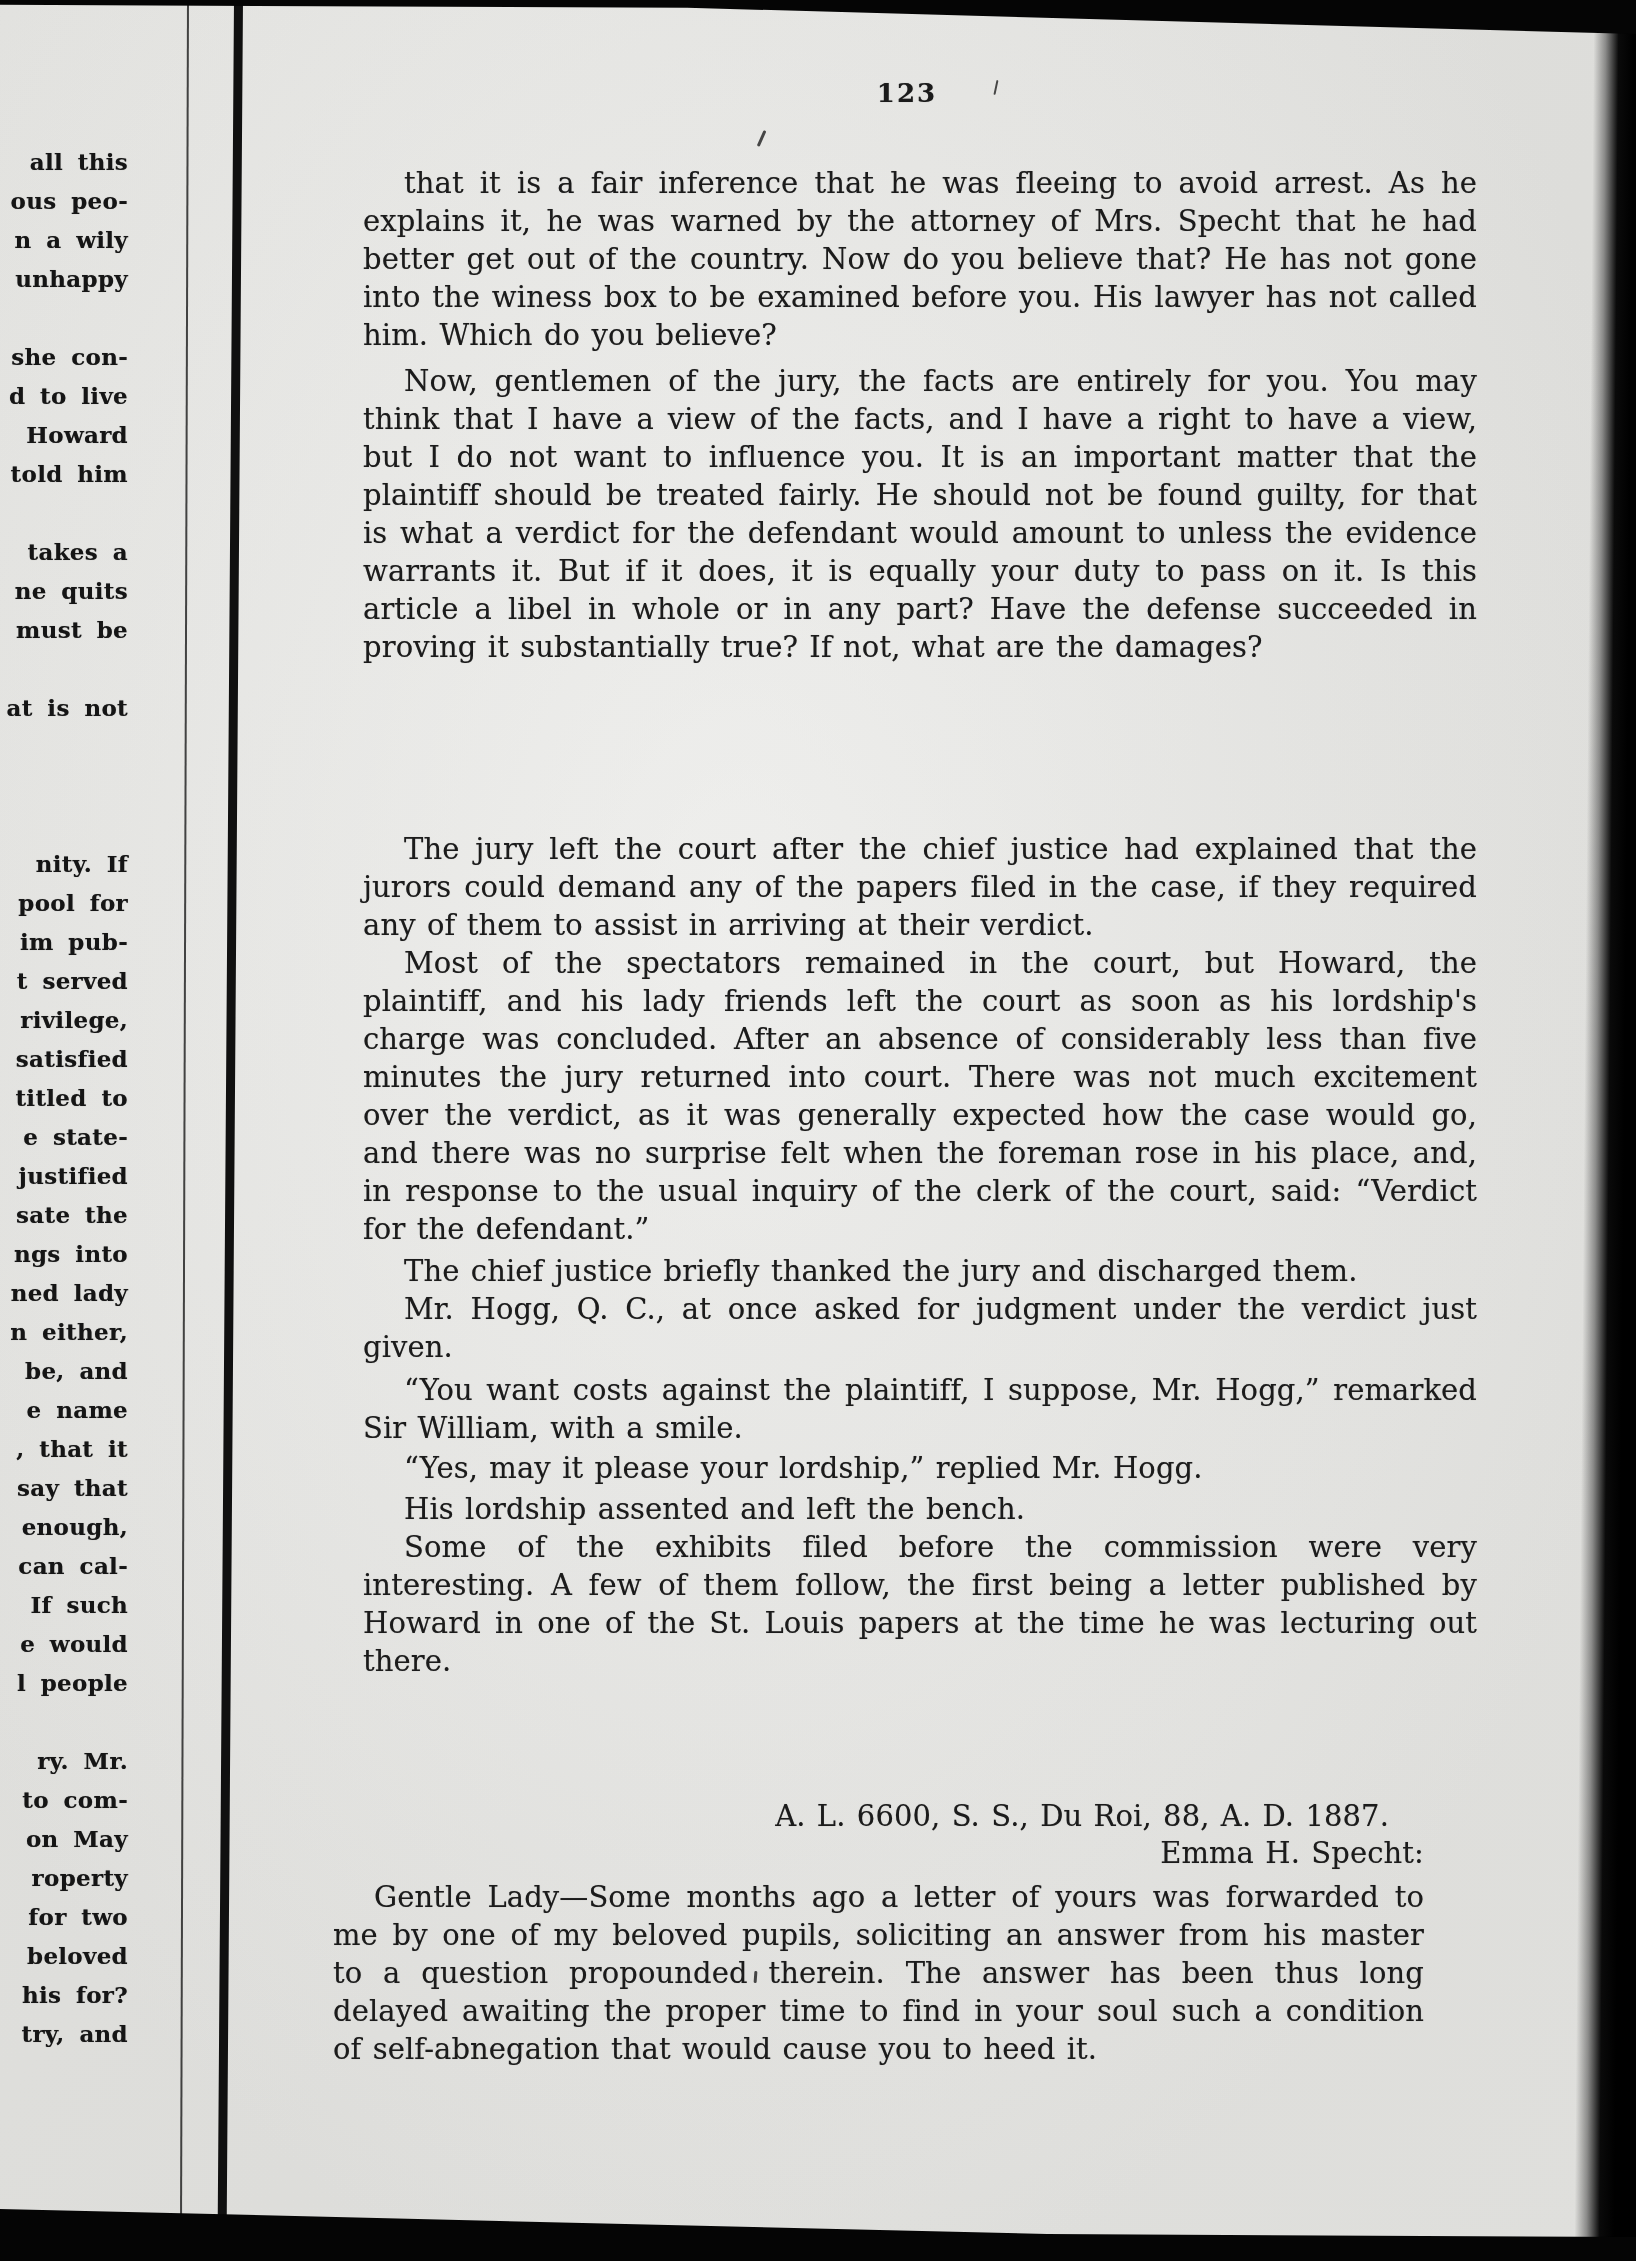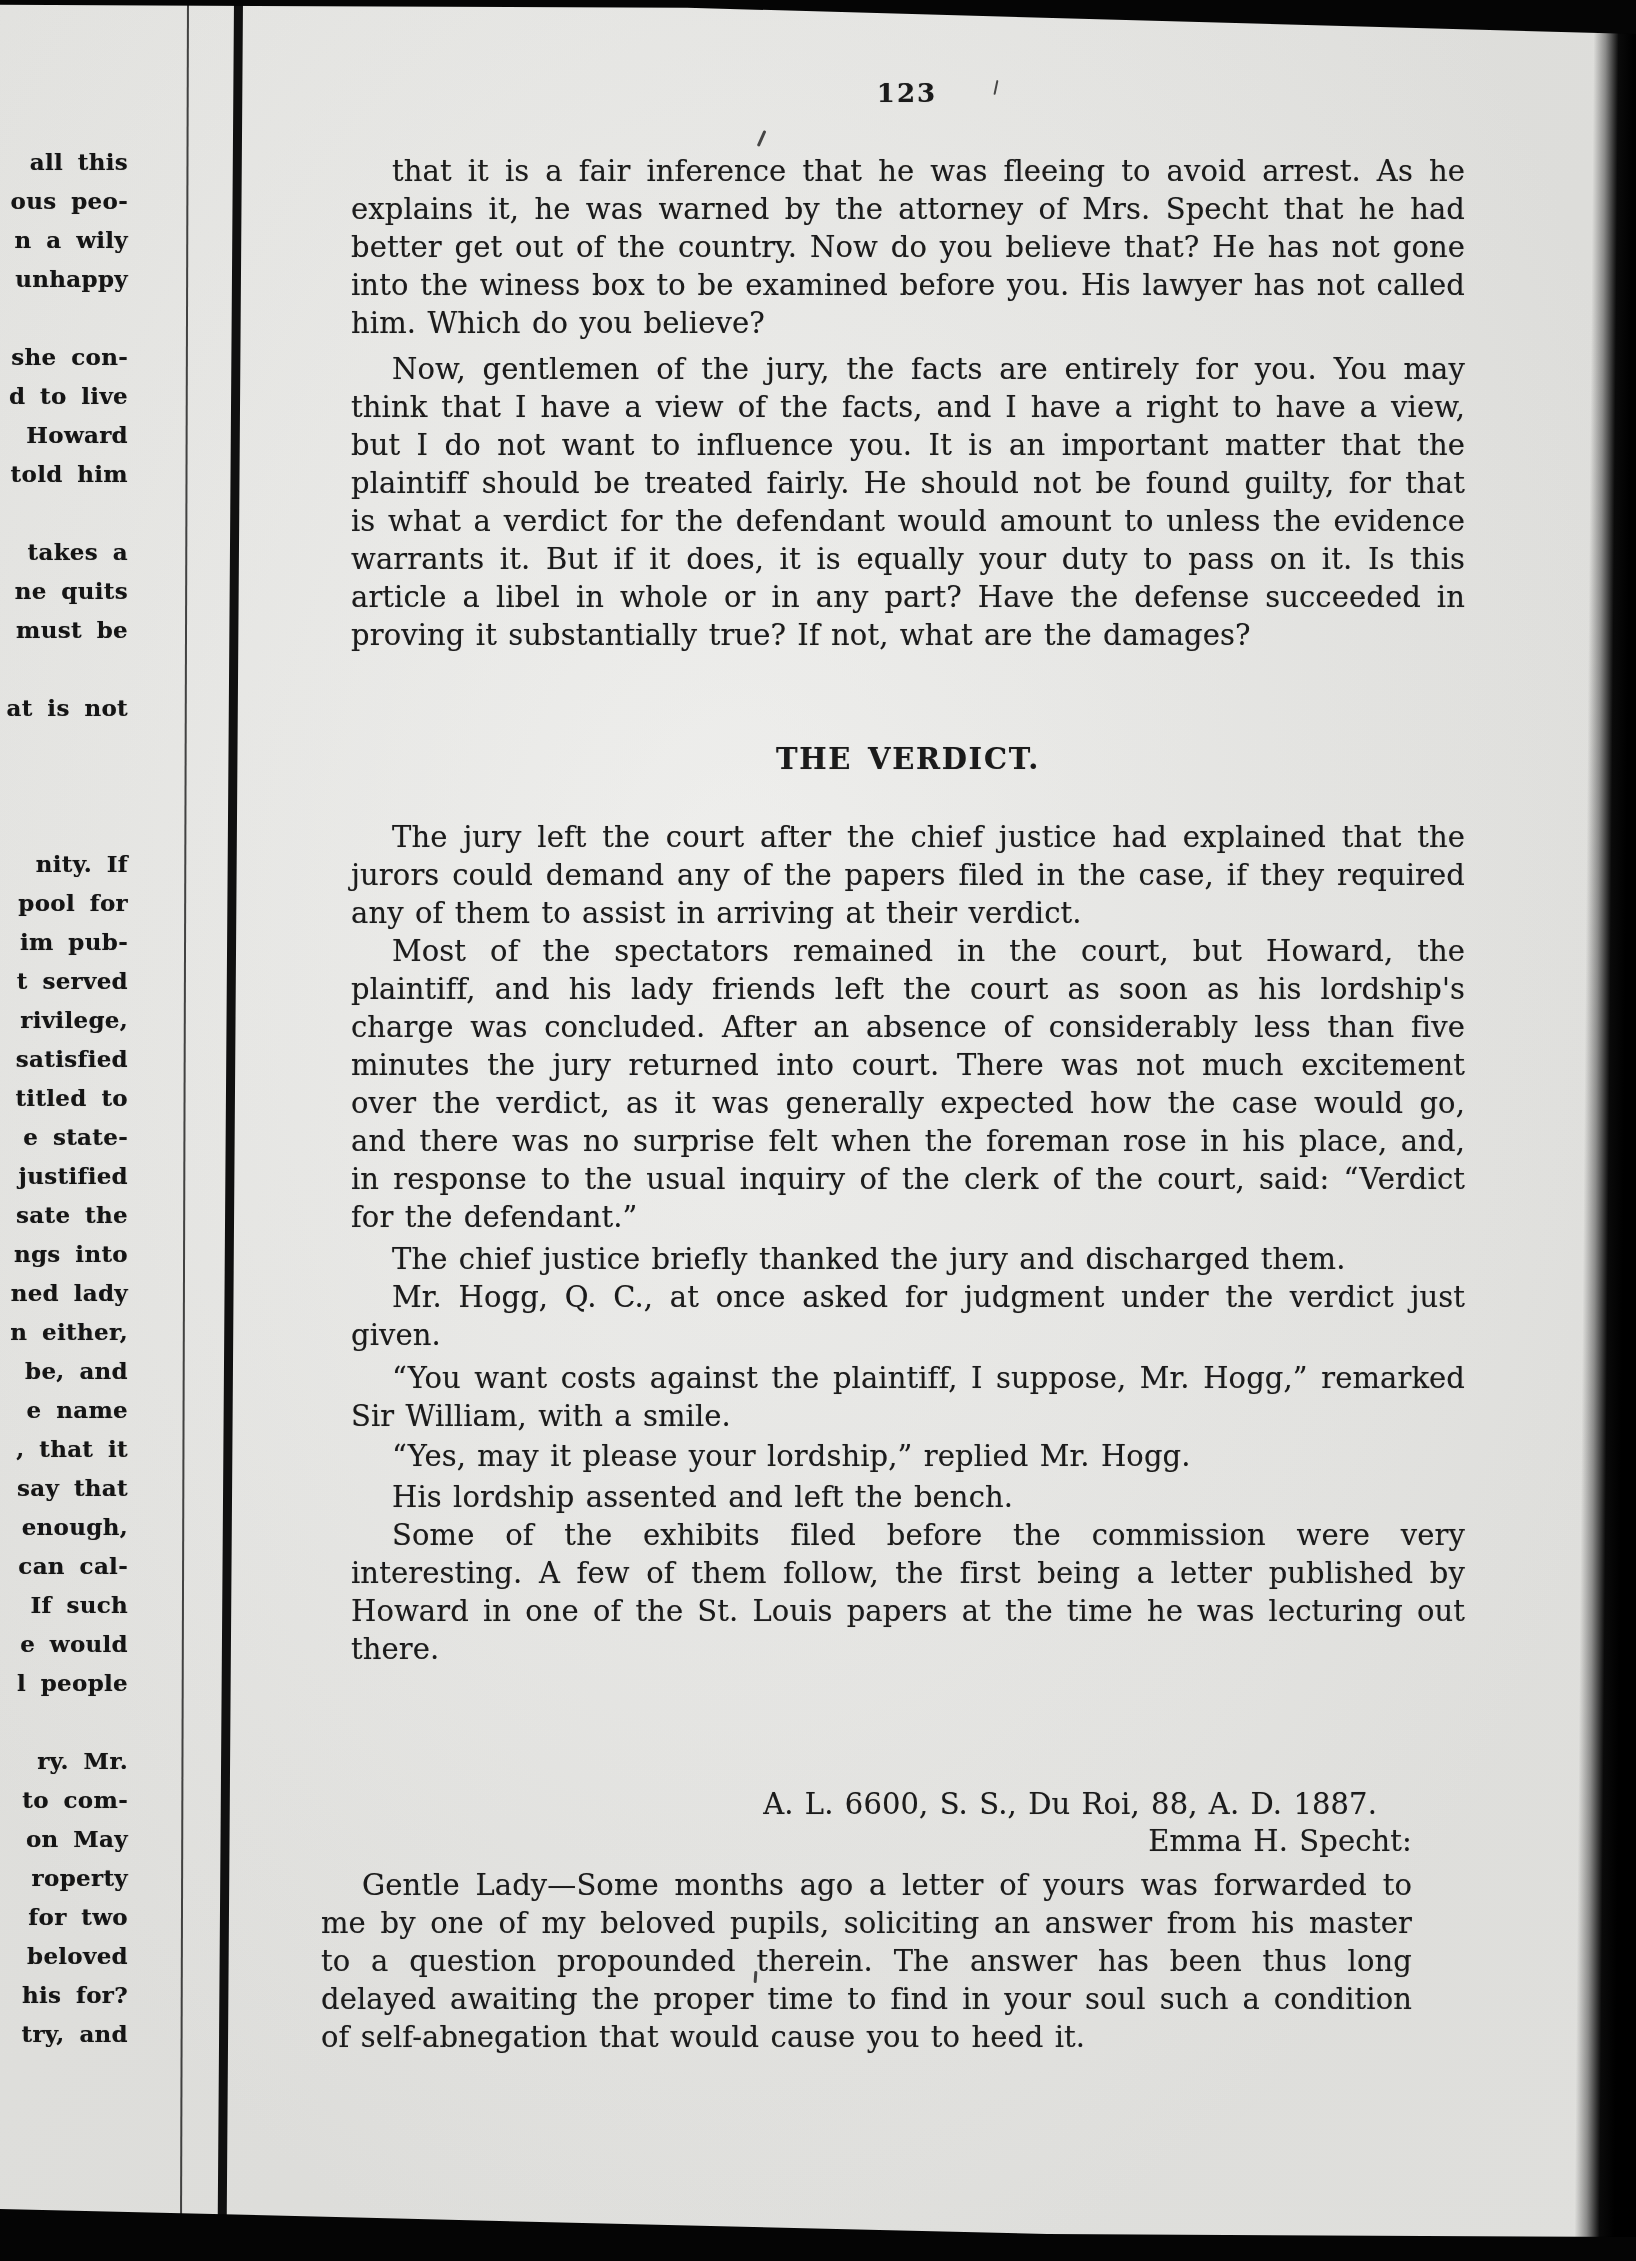--- a/index.html
+++ b/index.html
@@ -104,7 +104,7 @@
     word-spacing: 2px;
     letter-spacing: 0.1px;
     text-shadow: 0 0 0.7px rgba(25,25,25,0.42);
-    margin: 0;
+    margin: 12px;
     z-index: 2;
   }
   .para { text-indent: 41px; }

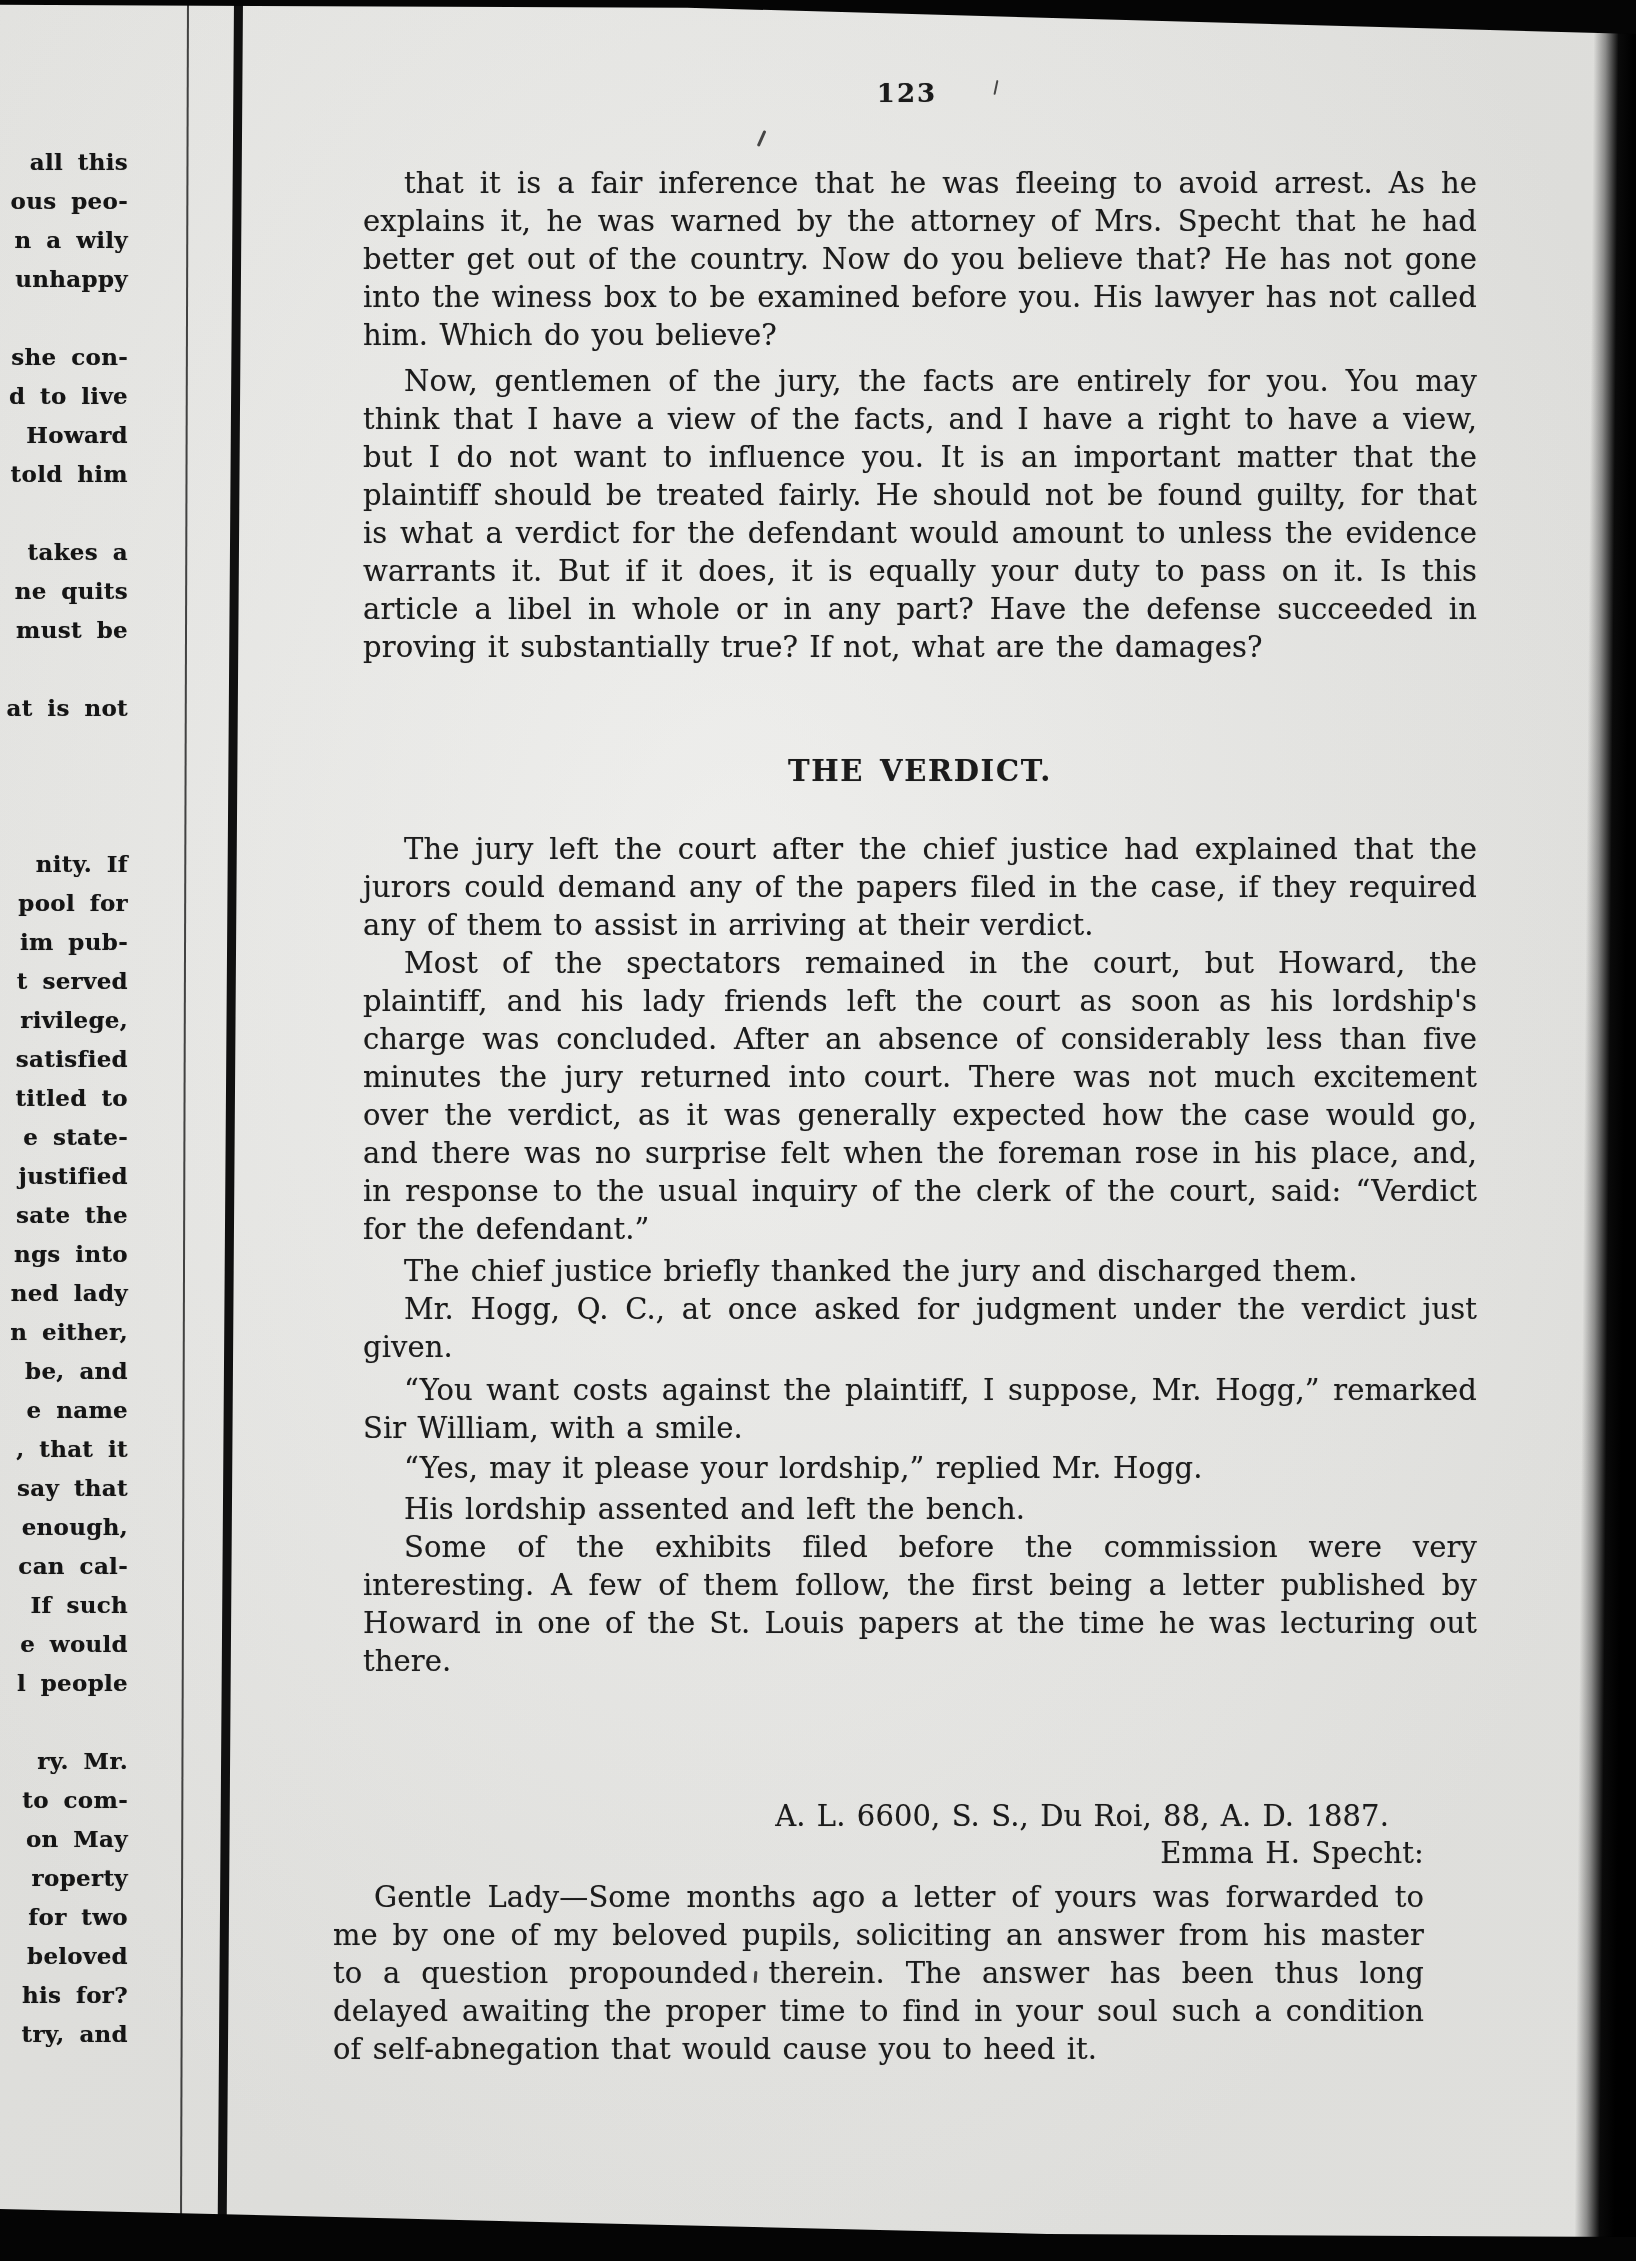--- a/index.html
+++ b/index.html
@@ -199,7 +199,6 @@
 
   <p class="para" style="top:350px">Now, gentlemen of the jury, the facts are entirely for you.  You may think that I have a view of the facts, and I have a right to have a view, but I do not want to influence you.  It is an important matter that the plaintiff should be treated fairly.  He should not be found guilty, for that is what a verdict for the defendant would amount to unless the evidence warrants it.  But if it does, it is equally your duty to pass on it.  Is this article a libel in whole or in any part?  Have the defense succeeded in proving it substantially true?  If not, what are the damages?</p>
 
-  <h2 class="heading" style="top:740px">THE VERDICT.</h2>
 
   <p class="para" style="top:818px">The jury left the court after the chief justice had explained that the jurors could demand any of the papers filed in the case, if they required any of them to assist in arriving at their verdict.</p>
 

